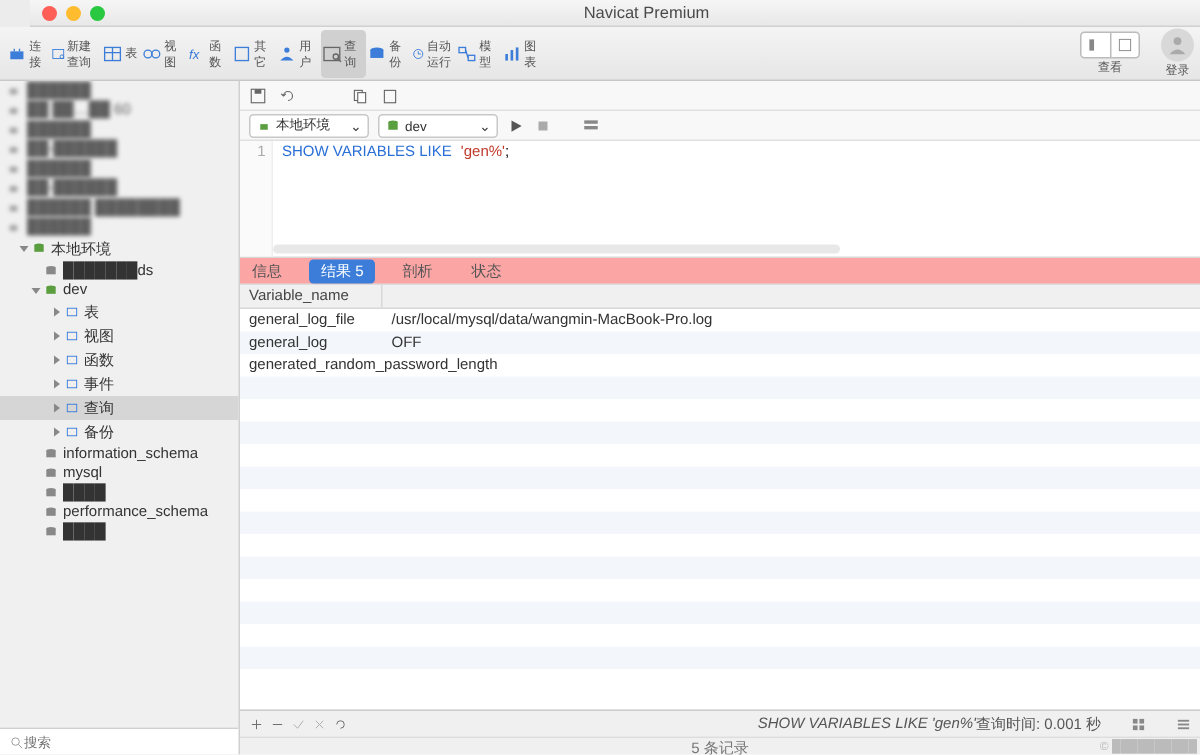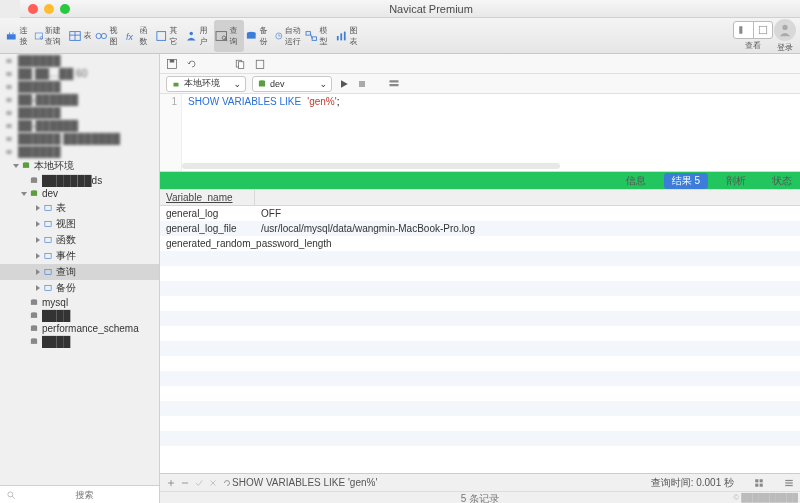--- a/index.html
+++ b/index.html
@@ -16,7 +16,7 @@
 .tool.active { background: #d0d0d0; border-radius: 3px; }
 .tool svg { width: 16px; height: 14px; }
 .tool span { font-size: 8px; }
-.toolbar-right { margin-left: auto; display: flex; align-items: center; gap: 1px; }
+.toolbar-right { margin-left: auto; display: flex; align-items: center; gap: 14px; }
 .seg { width: 40px; height: 18px; border: 1px solid #bbb; border-radius: 3px; background: #fff; display: flex; }
 .seg div { flex: 1; display: flex; align-items: center; justify-content: center; }
 .seg div:first-child { border-right: 1px solid #bbb; }

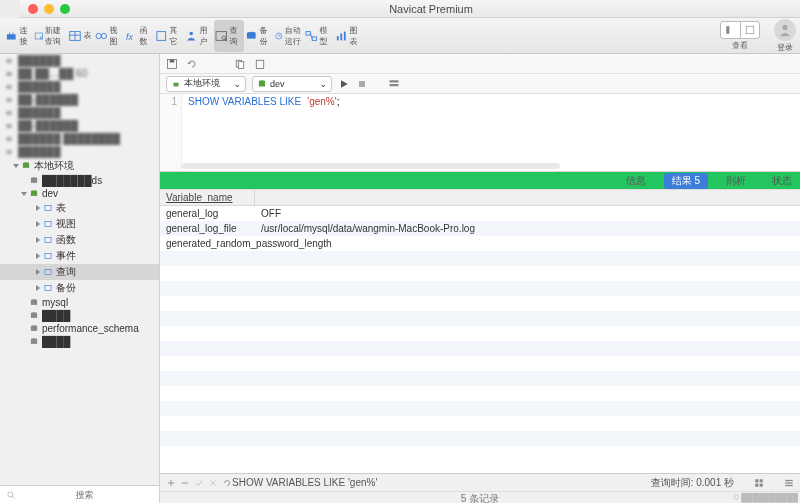--- a/index.html
+++ b/index.html
@@ -56,7 +56,7 @@
 .code .str { color: #c0392b; }
 .scroll-track { position: absolute; bottom: 2px; left: 22px; right: 240px; height: 6px; background: #e8e8e8; border-radius: 3px; }
 
-.result-tabs { height: 18px; display: flex; justify-content: flex-end; align-items: center; gap: 10px; background: #22c55e; border-bottom: 1px solid #ddd; }
+.result-tabs { height: 18px; display: flex; justify-content: flex-start; align-items: center; gap: 10px; background: #fca5a5; border-bottom: 1px solid #ddd; }
 .rtab { padding: 1px 8px; color: #555; cursor: pointer; border-radius: 3px; }
 .rtab.active { background: #3b7dd9; color: #fff; }
 

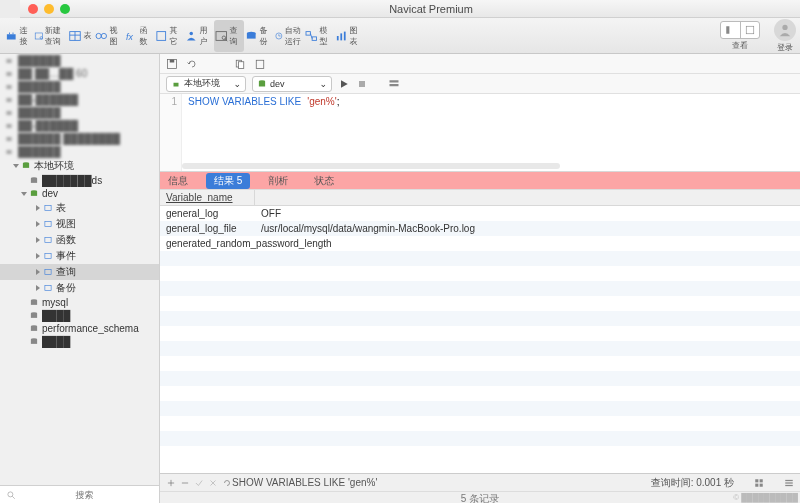--- a/index.html
+++ b/index.html
@@ -63,7 +63,7 @@
 .grid { flex: 1; overflow: hidden; background: #fff; }
 .grid-head { display: flex; background: #f0f0f0; border-bottom: 1px solid #d8d8d8; }
 .col { padding: 2px 6px; color: #444; border-right: 1px solid #d8d8d8; }
-.col.c1 { width: 95px; text-decoration: underline; } .col.c2 { flex: 1; }
+.col.c1 { width: 95px; } .col.c2 { flex: 1; }
 .row { display: flex; }
 .row:nth-child(even) { background: #f3f7fb; }
 .cell { padding: 2px 6px; color: #333; border-right: 1px solid transparent; }

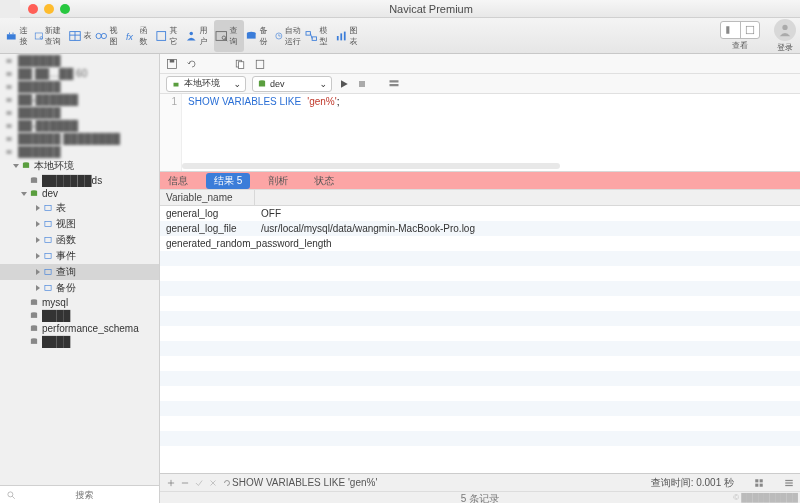--- a/index.html
+++ b/index.html
@@ -429,12 +429,12 @@
       </div>
       <div id="gridbody">
           <div class="row">
+            <div class="cell c1">general_log_file</div>
+            <div class="cell c2">/usr/local/mysql/data/wangmin-MacBook-Pro.log</div>
+          </div>
+          <div class="row">
             <div class="cell c1">general_log</div>
             <div class="cell c2">OFF</div>
-          </div>
-          <div class="row">
-            <div class="cell c1">general_log_file</div>
-            <div class="cell c2">/usr/local/mysql/data/wangmin-MacBook-Pro.log</div>
           </div>
           <div class="row">
             <div class="cell c1">generated_random_password_length</div>

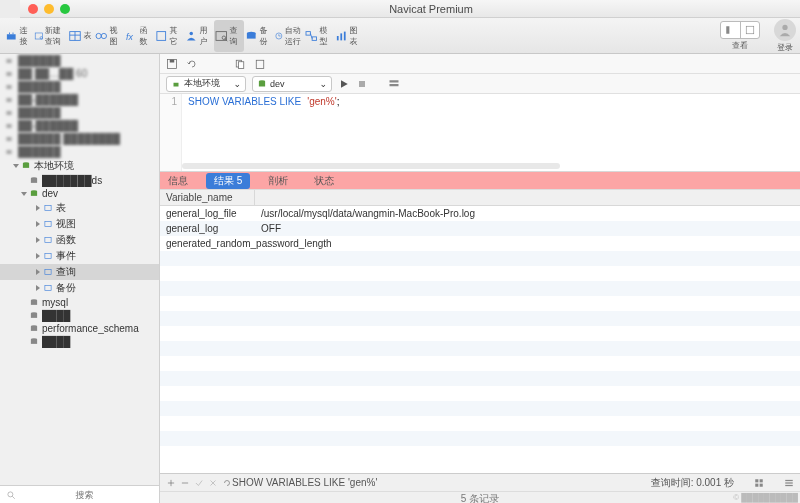--- a/index.html
+++ b/index.html
@@ -322,6 +322,14 @@
             <ellipse cx="8" cy="4" rx="5" ry="2" fill="#888"></ellipse>
             <rect x="3" y="4" width="10" height="7" fill="#888"></rect>
           </svg>
+          <span>information_schema</span>
+        </div>
+        <div class="tree-item l2">
+          <div style="width:4px"></div>
+          <svg class="db-icon" viewBox="0 0 16 16">
+            <ellipse cx="8" cy="4" rx="5" ry="2" fill="#888"></ellipse>
+            <rect x="3" y="4" width="10" height="7" fill="#888"></rect>
+          </svg>
           <span>mysql</span>
         </div>
         <div class="tree-item l2">

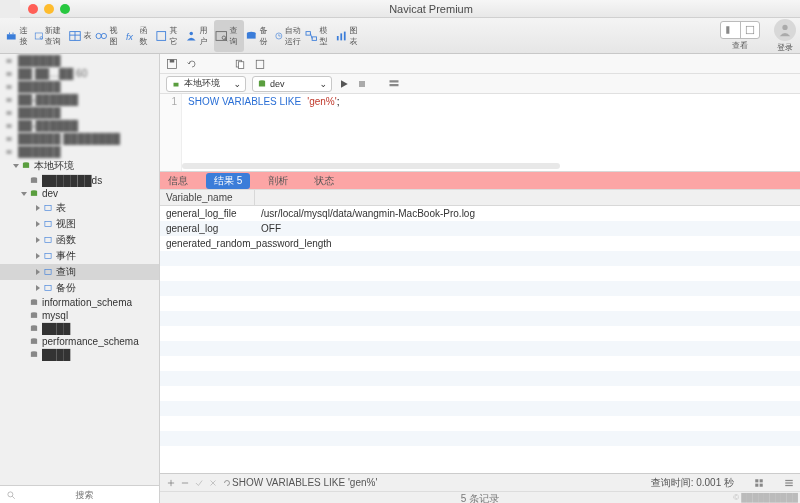--- a/index.html
+++ b/index.html
@@ -70,7 +70,7 @@
 .cell.c1 { width: 95px; } .cell.c2 { flex: 1; }
 
 .statusbar { height: 18px; background: #f0f0f0; border-top: 1px solid #ccc; display: flex; align-items: center; padding: 0 6px; font-size: 9px; color: #555; }
-.statusbar .center { flex: 1; text-align: left; }
+.statusbar .center { flex: 1; text-align: right; font-style: italic; }
 .statusbar .right { display: flex; gap: 20px; align-items: center; }
 .sb-icons { display: flex; gap: 4px; }
 .sb-icons svg { width: 10px; height: 10px; }

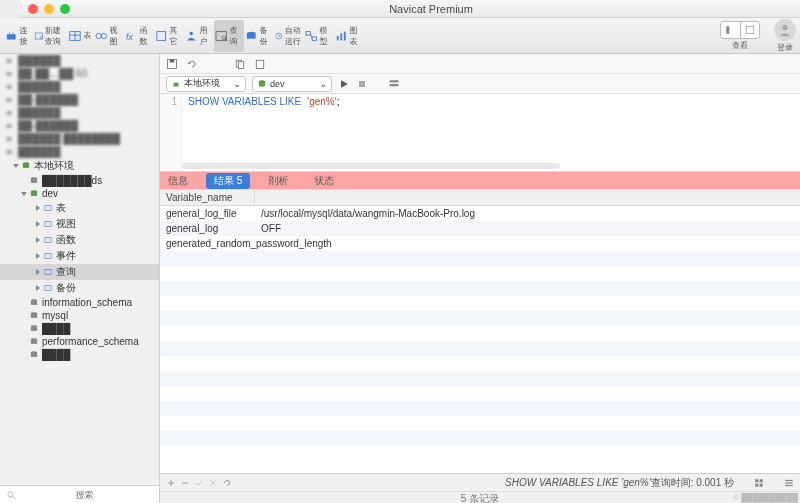--- a/index.html
+++ b/index.html
@@ -35,7 +35,7 @@
 .arrow.down { transform: rotate(90deg); }
 .db-icon { width: 10px; height: 10px; }
 .sidebar-search { height: 18px; border-top: 1px solid #d0d0d0; background: #fff; display: flex; align-items: center; padding: 0 6px; }
-.sidebar-search input { border: none; outline: none; flex: 1; font-size: 9px; background: transparent; text-align: center; }
+.sidebar-search input { border: none; outline: none; flex: 1; font-size: 9px; background: transparent; }
 
 .content { flex: 1; display: flex; flex-direction: column; background: #fff; }
 .tabs { height: 22px; background: #e8e8e8; border-bottom: 1px solid #ccc; display: flex; }

